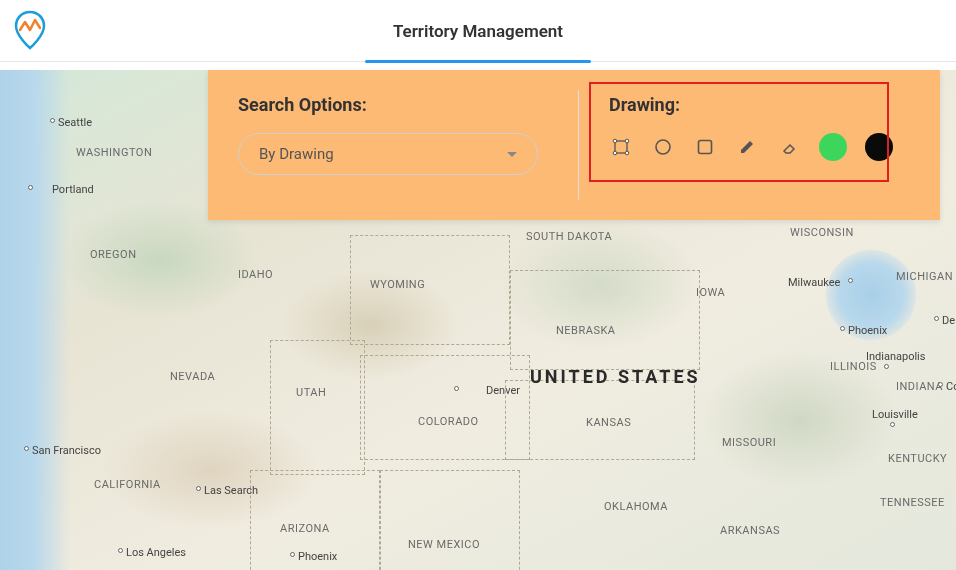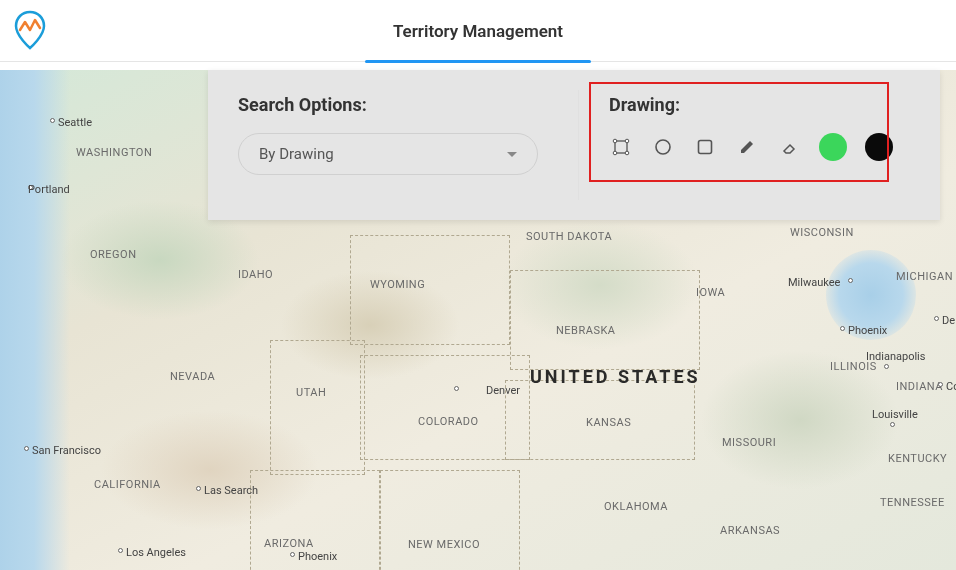--- a/index.html
+++ b/index.html
@@ -133,7 +133,7 @@
       left: 208px;
       right: 16px;
       height: 150px;
-      background: #e5e5e5;
+      background: #fdba74;
       box-shadow: 0 2px 6px rgba(0,0,0,0.1);
       display: flex;
       z-index: 5;

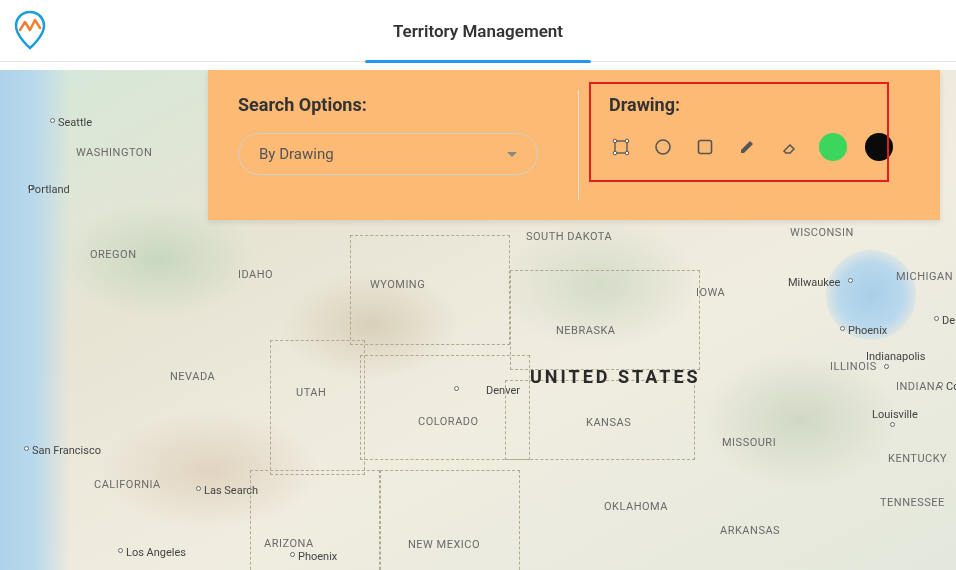--- a/index.html
+++ b/index.html
@@ -274,7 +274,7 @@
       <div class="city-dot hollow" style="left: 50px; top: 48px;"></div>
       <div class="map-label city-label" style="left: 58px; top: 46px;">Seattle</div>
       <div class="city-dot hollow" style="left: 28px; top: 115px;"></div>
-      <div class="map-label city-label" style="left: 28px; top: 113px;">Portland</div>
+      <div class="map-label city-label" style="left: 52px; top: 113px;">Portland</div>
       <div class="city-dot hollow" style="left: 24px; top: 376px;"></div>
       <div class="map-label city-label" style="left: 32px; top: 374px;">San Francisco</div>
       <div class="city-dot hollow" style="left: 118px; top: 478px;"></div>

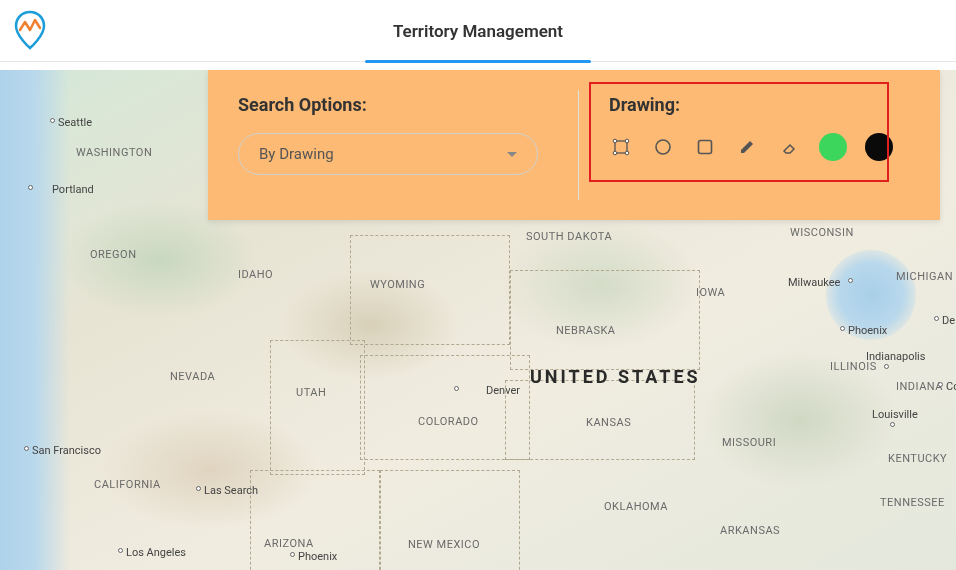--- a/index.html
+++ b/index.html
@@ -254,7 +254,7 @@
       <div class="map-label" style="left: 170px; top: 300px;">NEVADA</div>
       <div class="map-label" style="left: 94px; top: 408px;">CALIFORNIA</div>
       <div class="map-label" style="left: 296px; top: 316px;">UTAH</div>
-      <div class="map-label" style="left: 264px; top: 452px; margin-top: 15px;">ARIZONA</div>
+      <div class="map-label" style="left: 280px; top: 452px;">ARIZONA</div>
       <div class="map-label" style="left: 370px; top: 208px;">WYOMING</div>
       <div class="map-label" style="left: 418px; top: 345px;">COLORADO</div>
       <div class="map-label" style="left: 408px; top: 468px;">NEW MEXICO</div>

